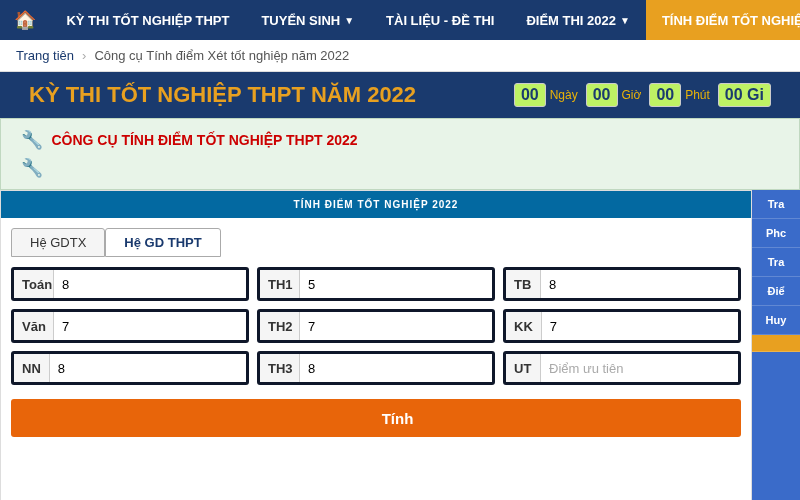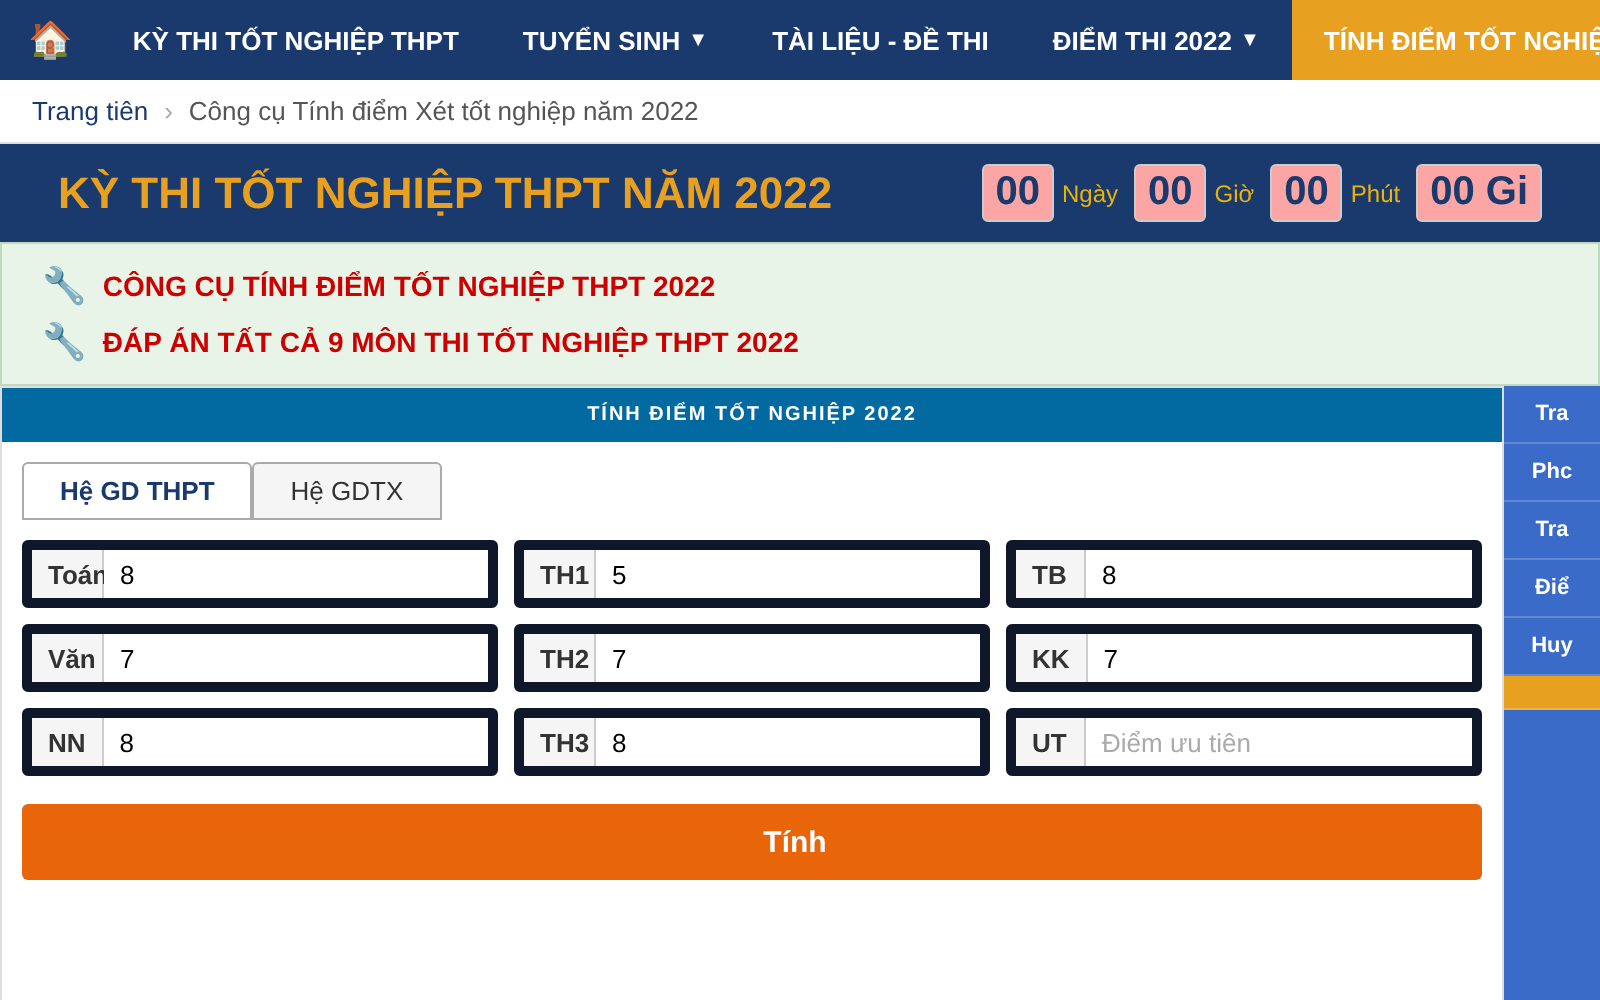--- a/index.html
+++ b/index.html
@@ -72,11 +72,11 @@
       gap: 4px;
     }
     .count-box {
-      background: #fca5a5;
+      background: #bef264;
       border: 1px solid #ccc;
       border-radius: 3px;
       padding: 2px 6px;
-      font-size: 20px;
+      font-size: 16px;
       font-weight: bold;
       color: #1a3a6e;
       min-width: 30px;

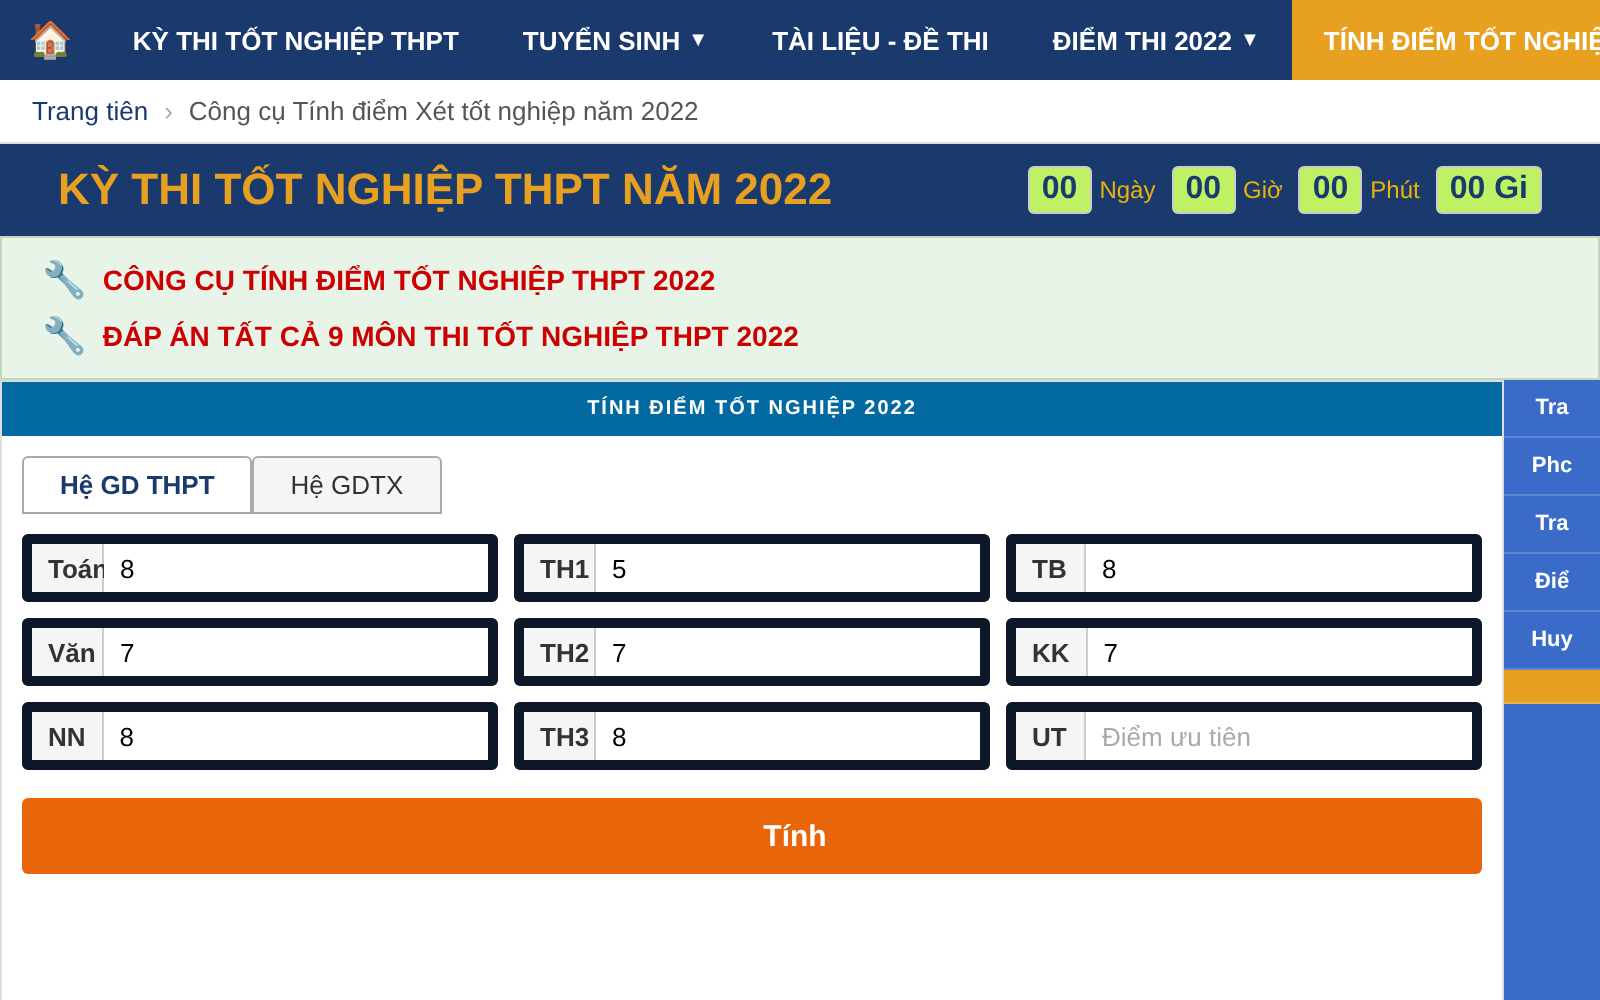--- a/index.html
+++ b/index.html
@@ -276,7 +276,6 @@
   </div>
   <div class="tool-link">
     <span class="tool-icon">🔧</span>
-    <span>ĐÁP ÁN TẤT CẢ 9 MÔN THI TỐT NGHIỆP THPT 2022</span>
   </div>
 </div>
 

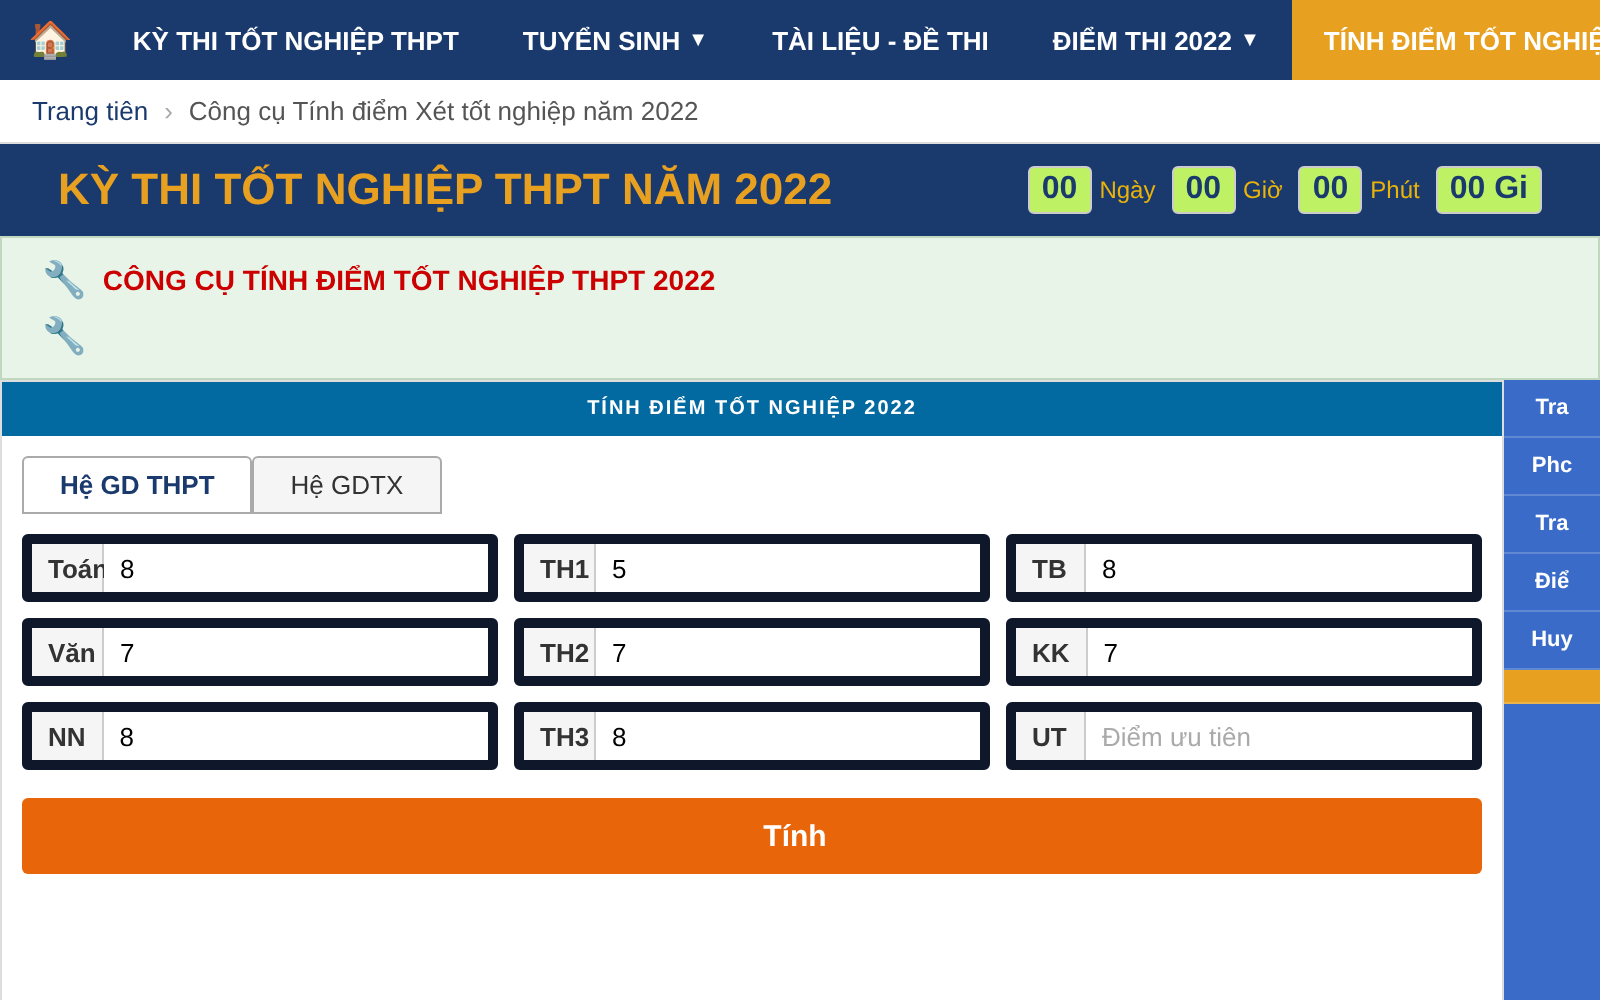--- a/index.html
+++ b/index.html
@@ -284,8 +284,8 @@
   <div class="calc-panel">
     <div class="calc-header">TÍNH ĐIỂM TỐT NGHIỆP 2022</div>
     <div class="tabs">
+      <div class="tab">Hệ GDTX</div>
       <div class="tab active">Hệ GD THPT</div>
-      <div class="tab">Hệ GDTX</div>
     </div>
     <div class="score-grid">
 

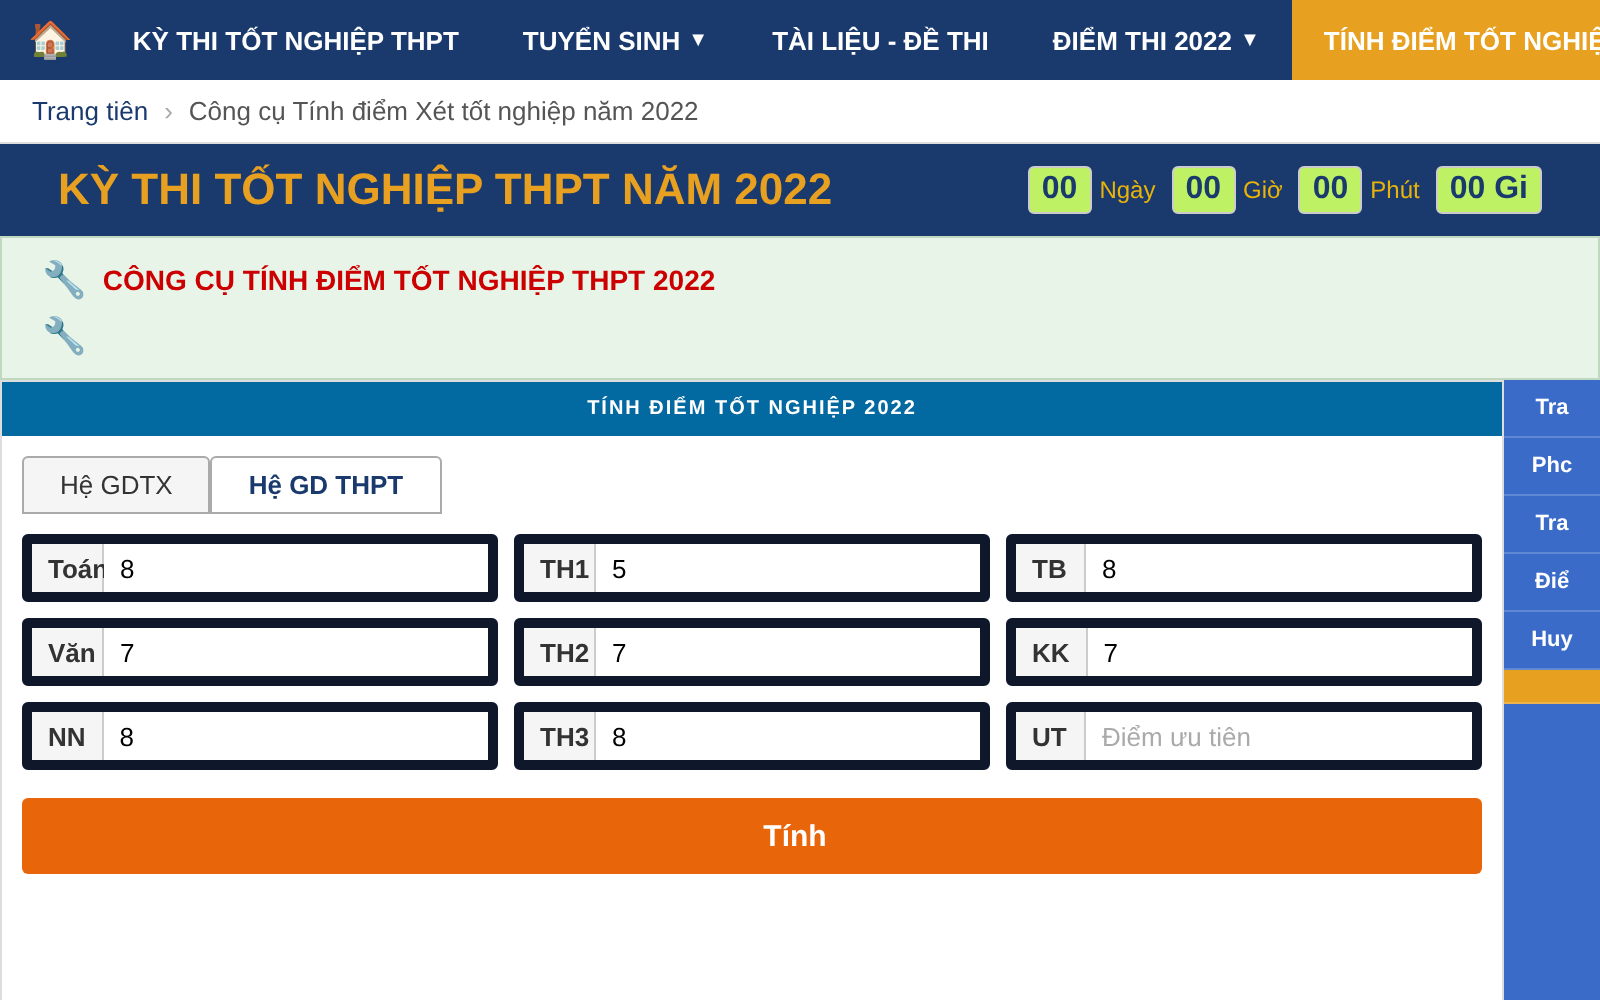--- a/index.html
+++ b/index.html
@@ -160,7 +160,7 @@
     .score-row {
       display: flex;
       align-items: flex-end;
-      border: 5px solid #0f172a;
+      border: 3px solid #0f172a;
       border-radius: 3px;
       overflow: hidden;
       height: 34px;

